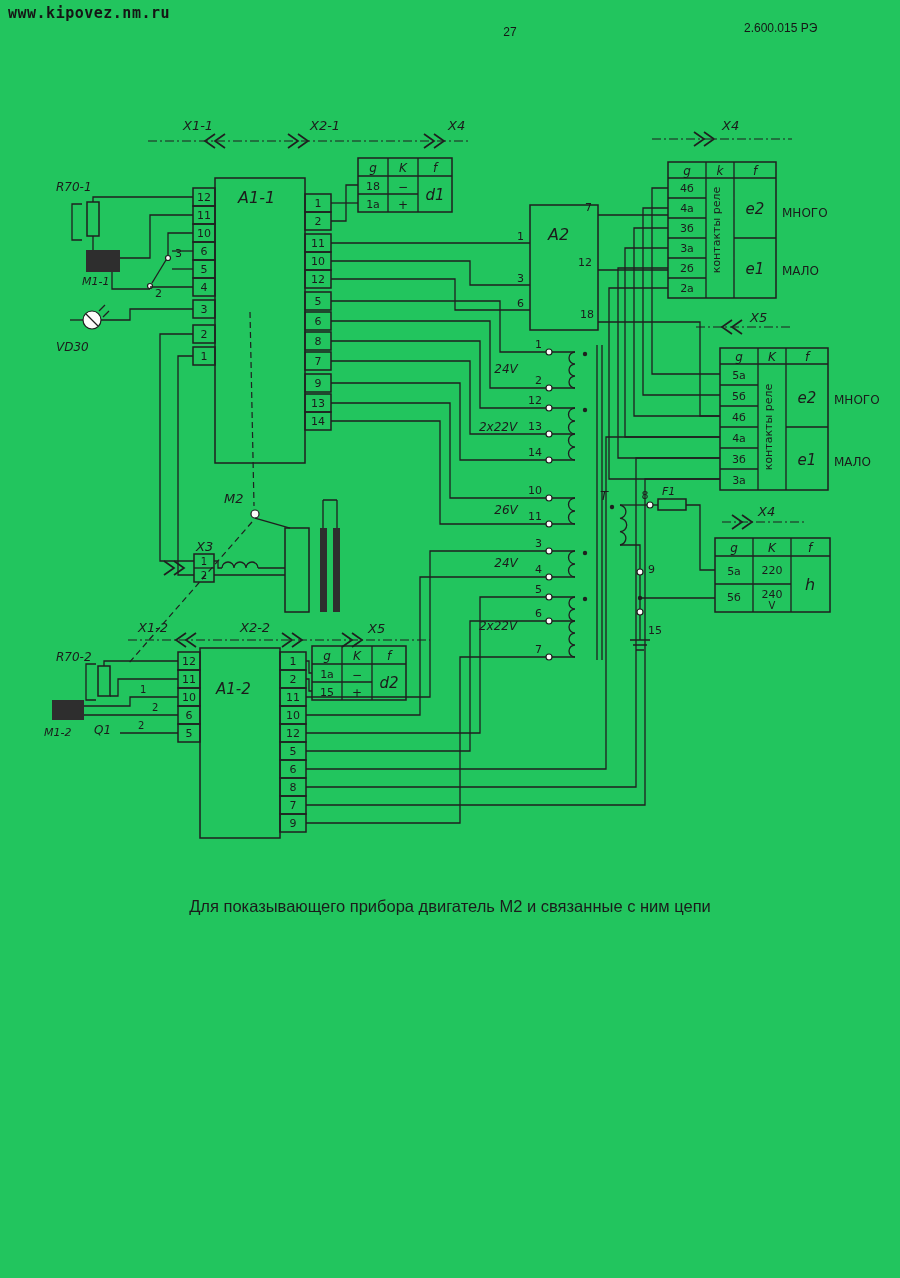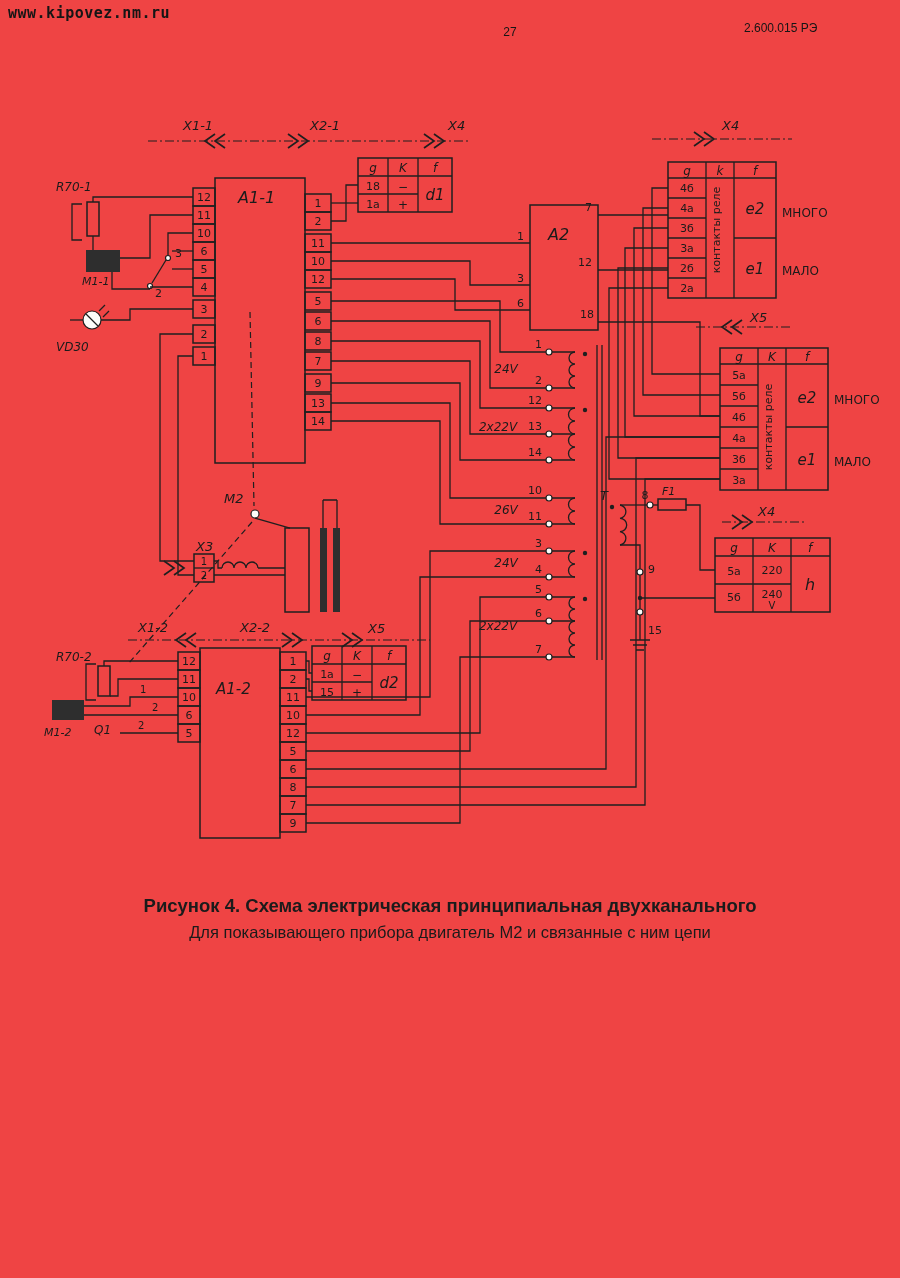--- a/index.html
+++ b/index.html
@@ -3,7 +3,7 @@
 <meta charset="utf-8">
 <style>
   html,body{margin:0;padding:0;background:#d8d8d8;}
-  .page{position:relative;width:900px;height:1278px;background:#ef4444;overflow:hidden;
+  .page{position:relative;width:900px;height:1278px;background:#22c55e;overflow:hidden;
         font-family:"Liberation Sans",sans-serif;color:#151515;}
   .site{position:absolute;left:8px;top:4px;font-family:"DejaVu Sans Mono",monospace;
         font-weight:bold;font-size:15px;letter-spacing:.5px;}

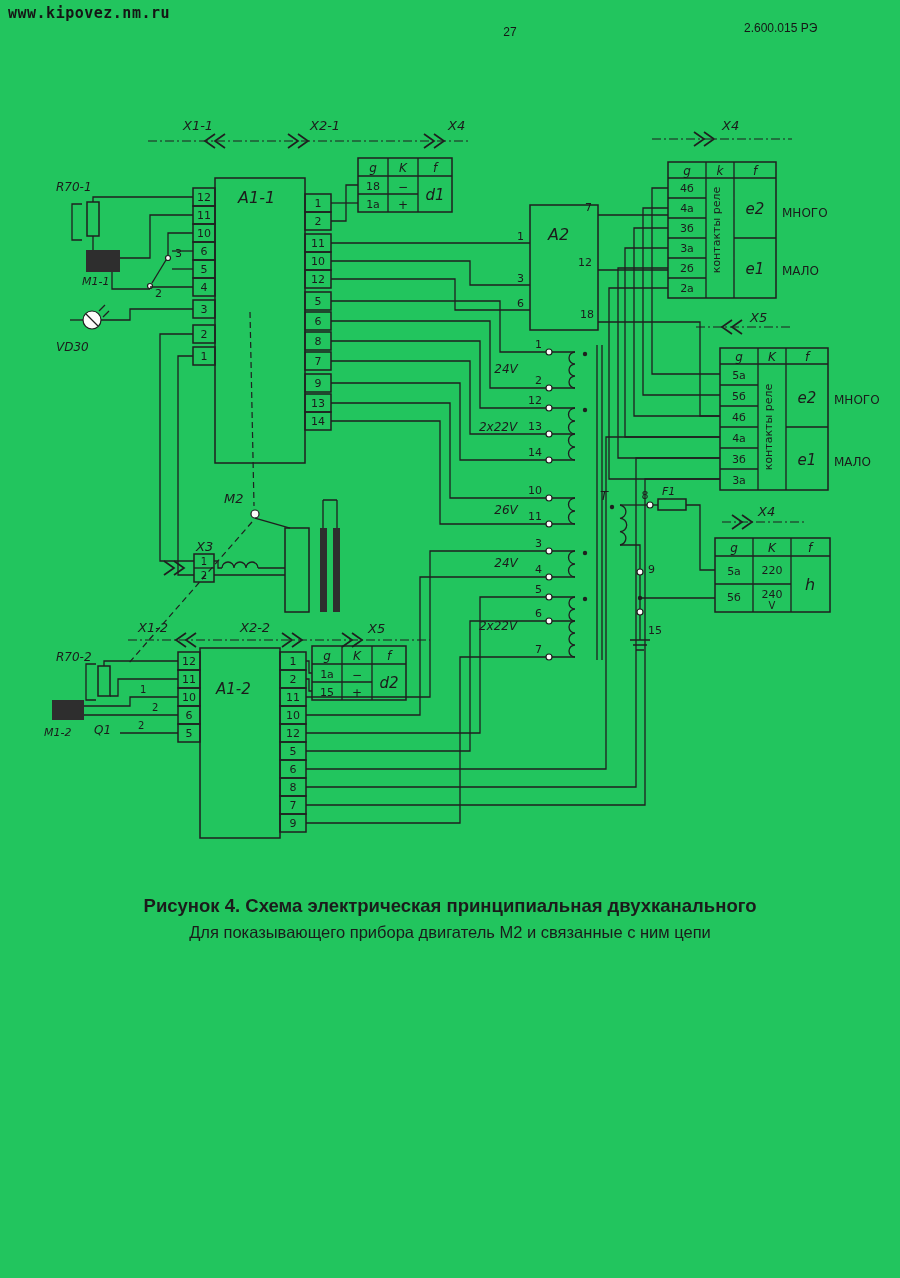--- a/index.html
+++ b/index.html
@@ -420,7 +420,6 @@
   </svg>
 
   <div class="caption">
-    <div class="cap-b">Рисунок 4. Схема электрическая принципиальная двухканального</div>
     <div class="cap-n">Для показывающего прибора двигатель М2 и связанные с ним цепи</div>
   </div>
 </div>

